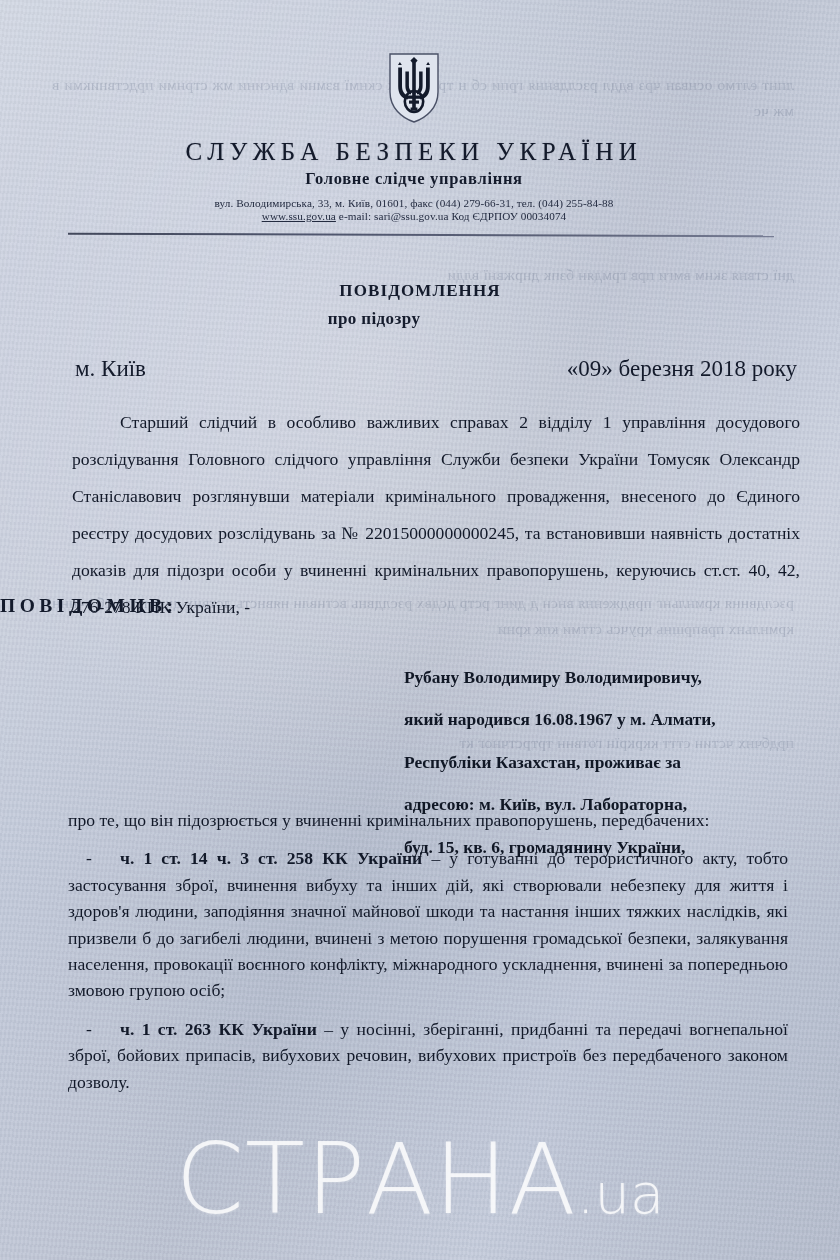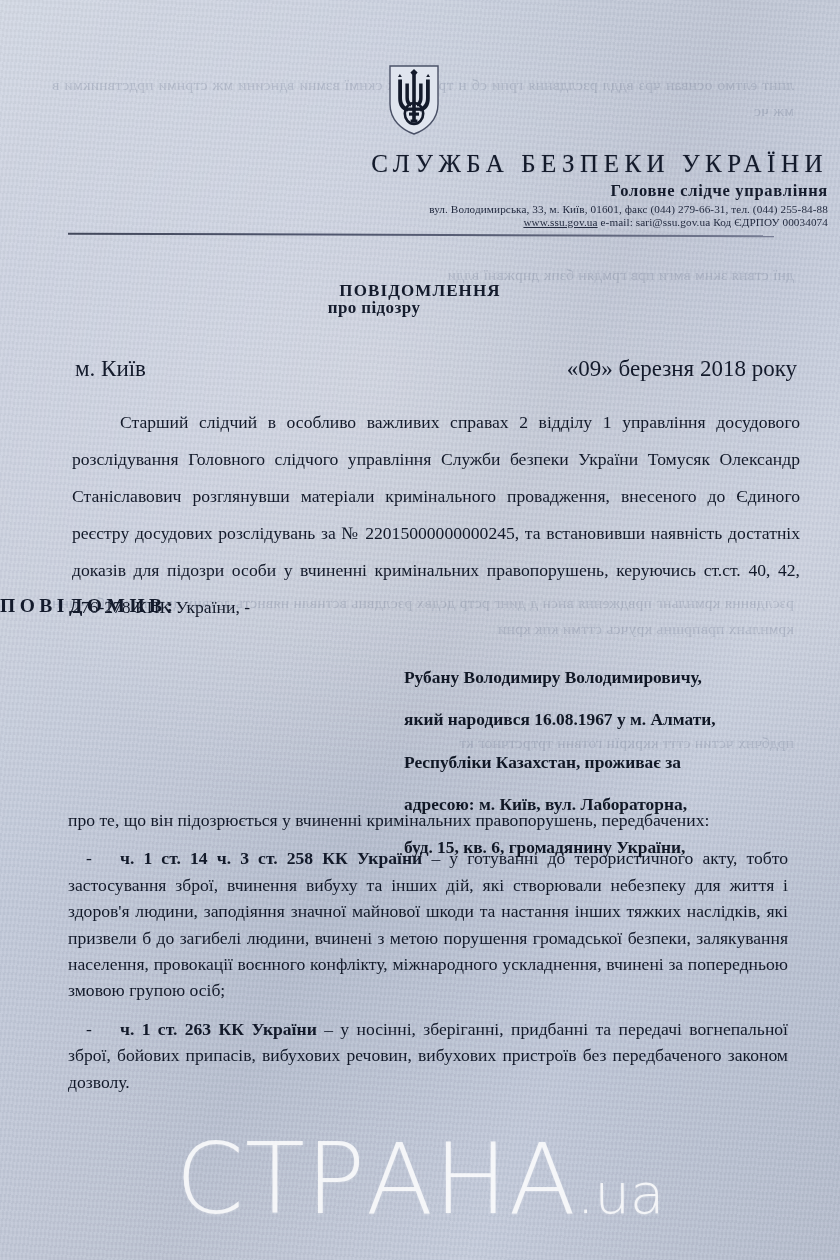--- a/index.html
+++ b/index.html
@@ -56,10 +56,10 @@
   
   #letterhead {
     position: absolute;
-    top: 64px;
+    top: 52px;
     left: 0;
     width: 828px;
-    text-align: right;
+    text-align: center;
   }
   #emblem {
     margin: 0 auto;

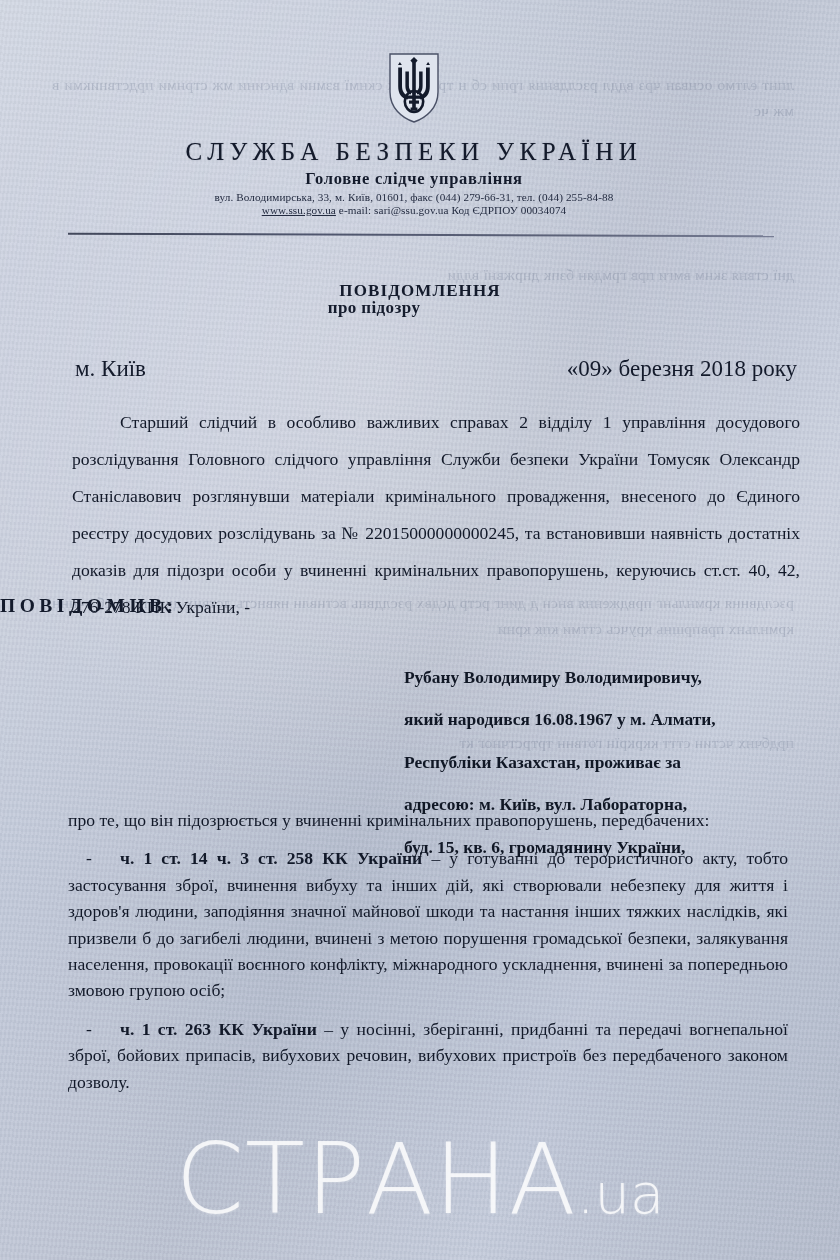--- a/index.html
+++ b/index.html
@@ -84,7 +84,7 @@
     color: #141b2c;
   }
   .addr-line {
-    margin-top: 2px;
+    margin-top: 8px;
     font-size: 11.2px;
     letter-spacing: .1px;
     color: #232b40;

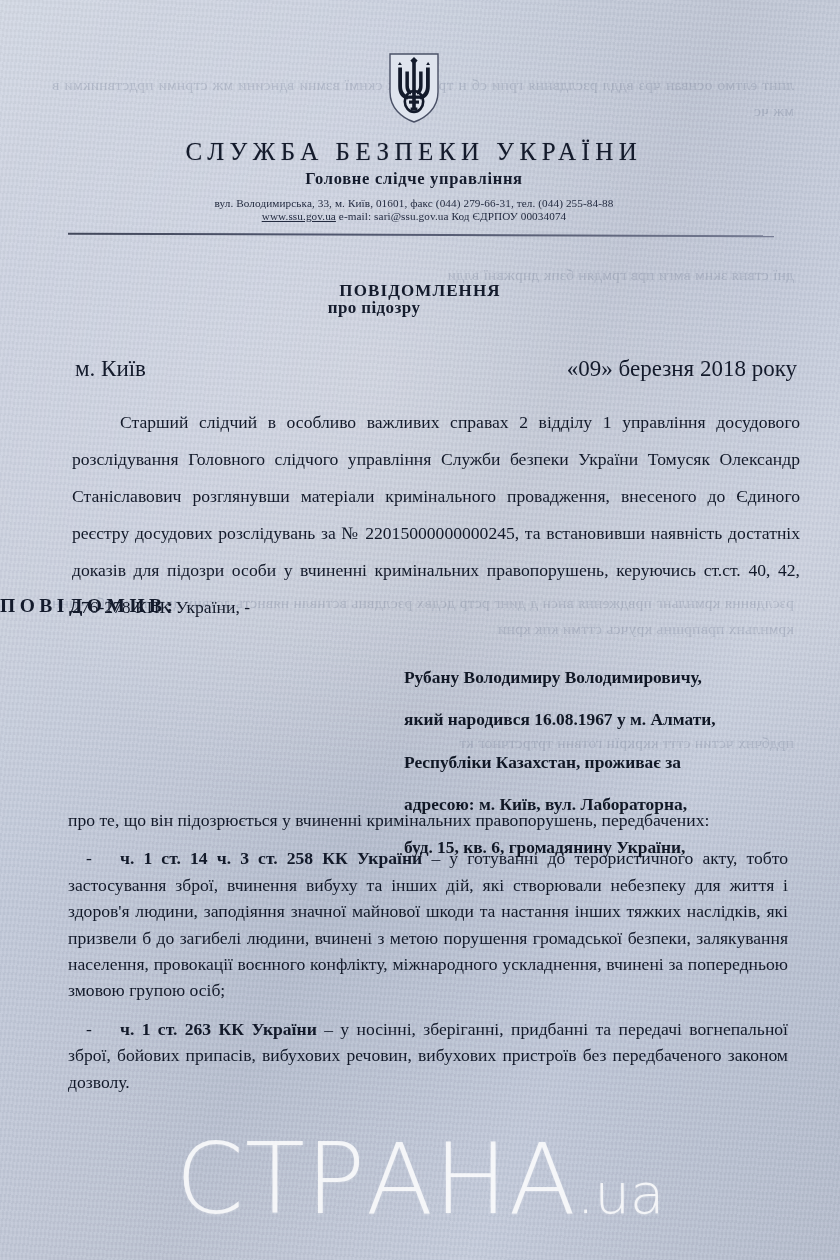--- a/index.html
+++ b/index.html
@@ -115,7 +115,7 @@
   }
   #doc-subtitle {
     position: absolute;
-    top: 298px;
+    top: 309px;
     width: 748px;
     text-align: center;
     font-size: 17px;

